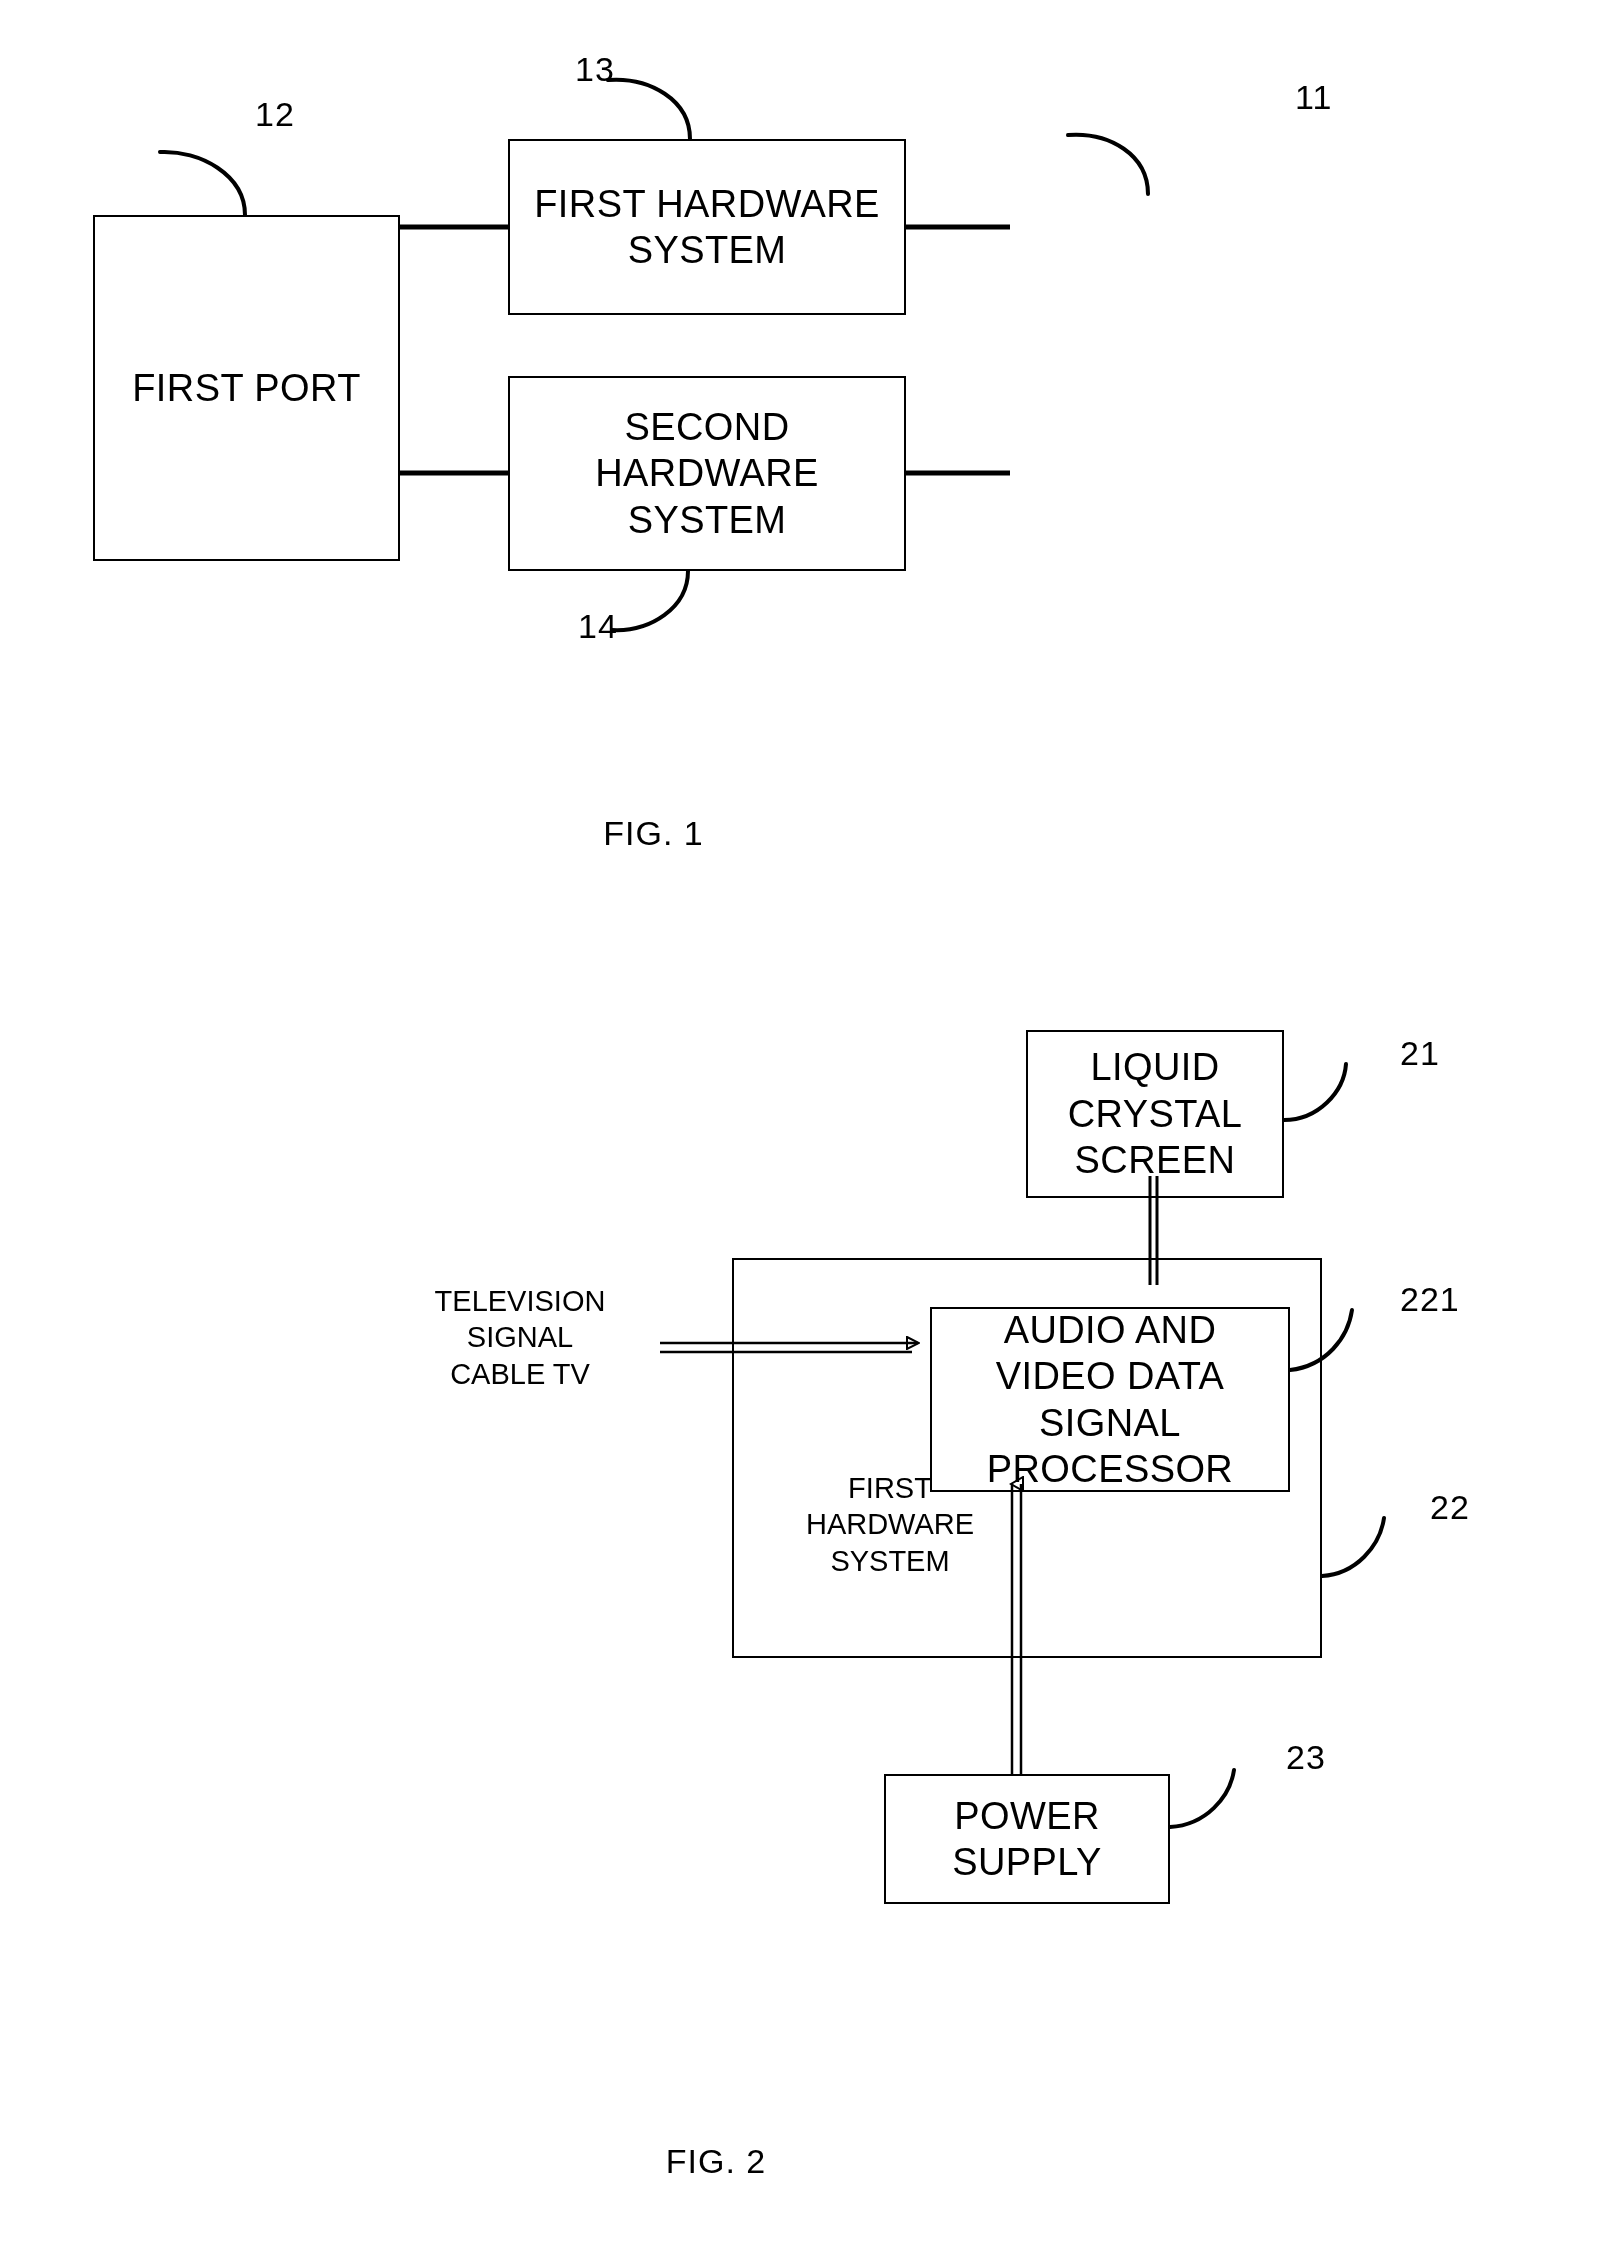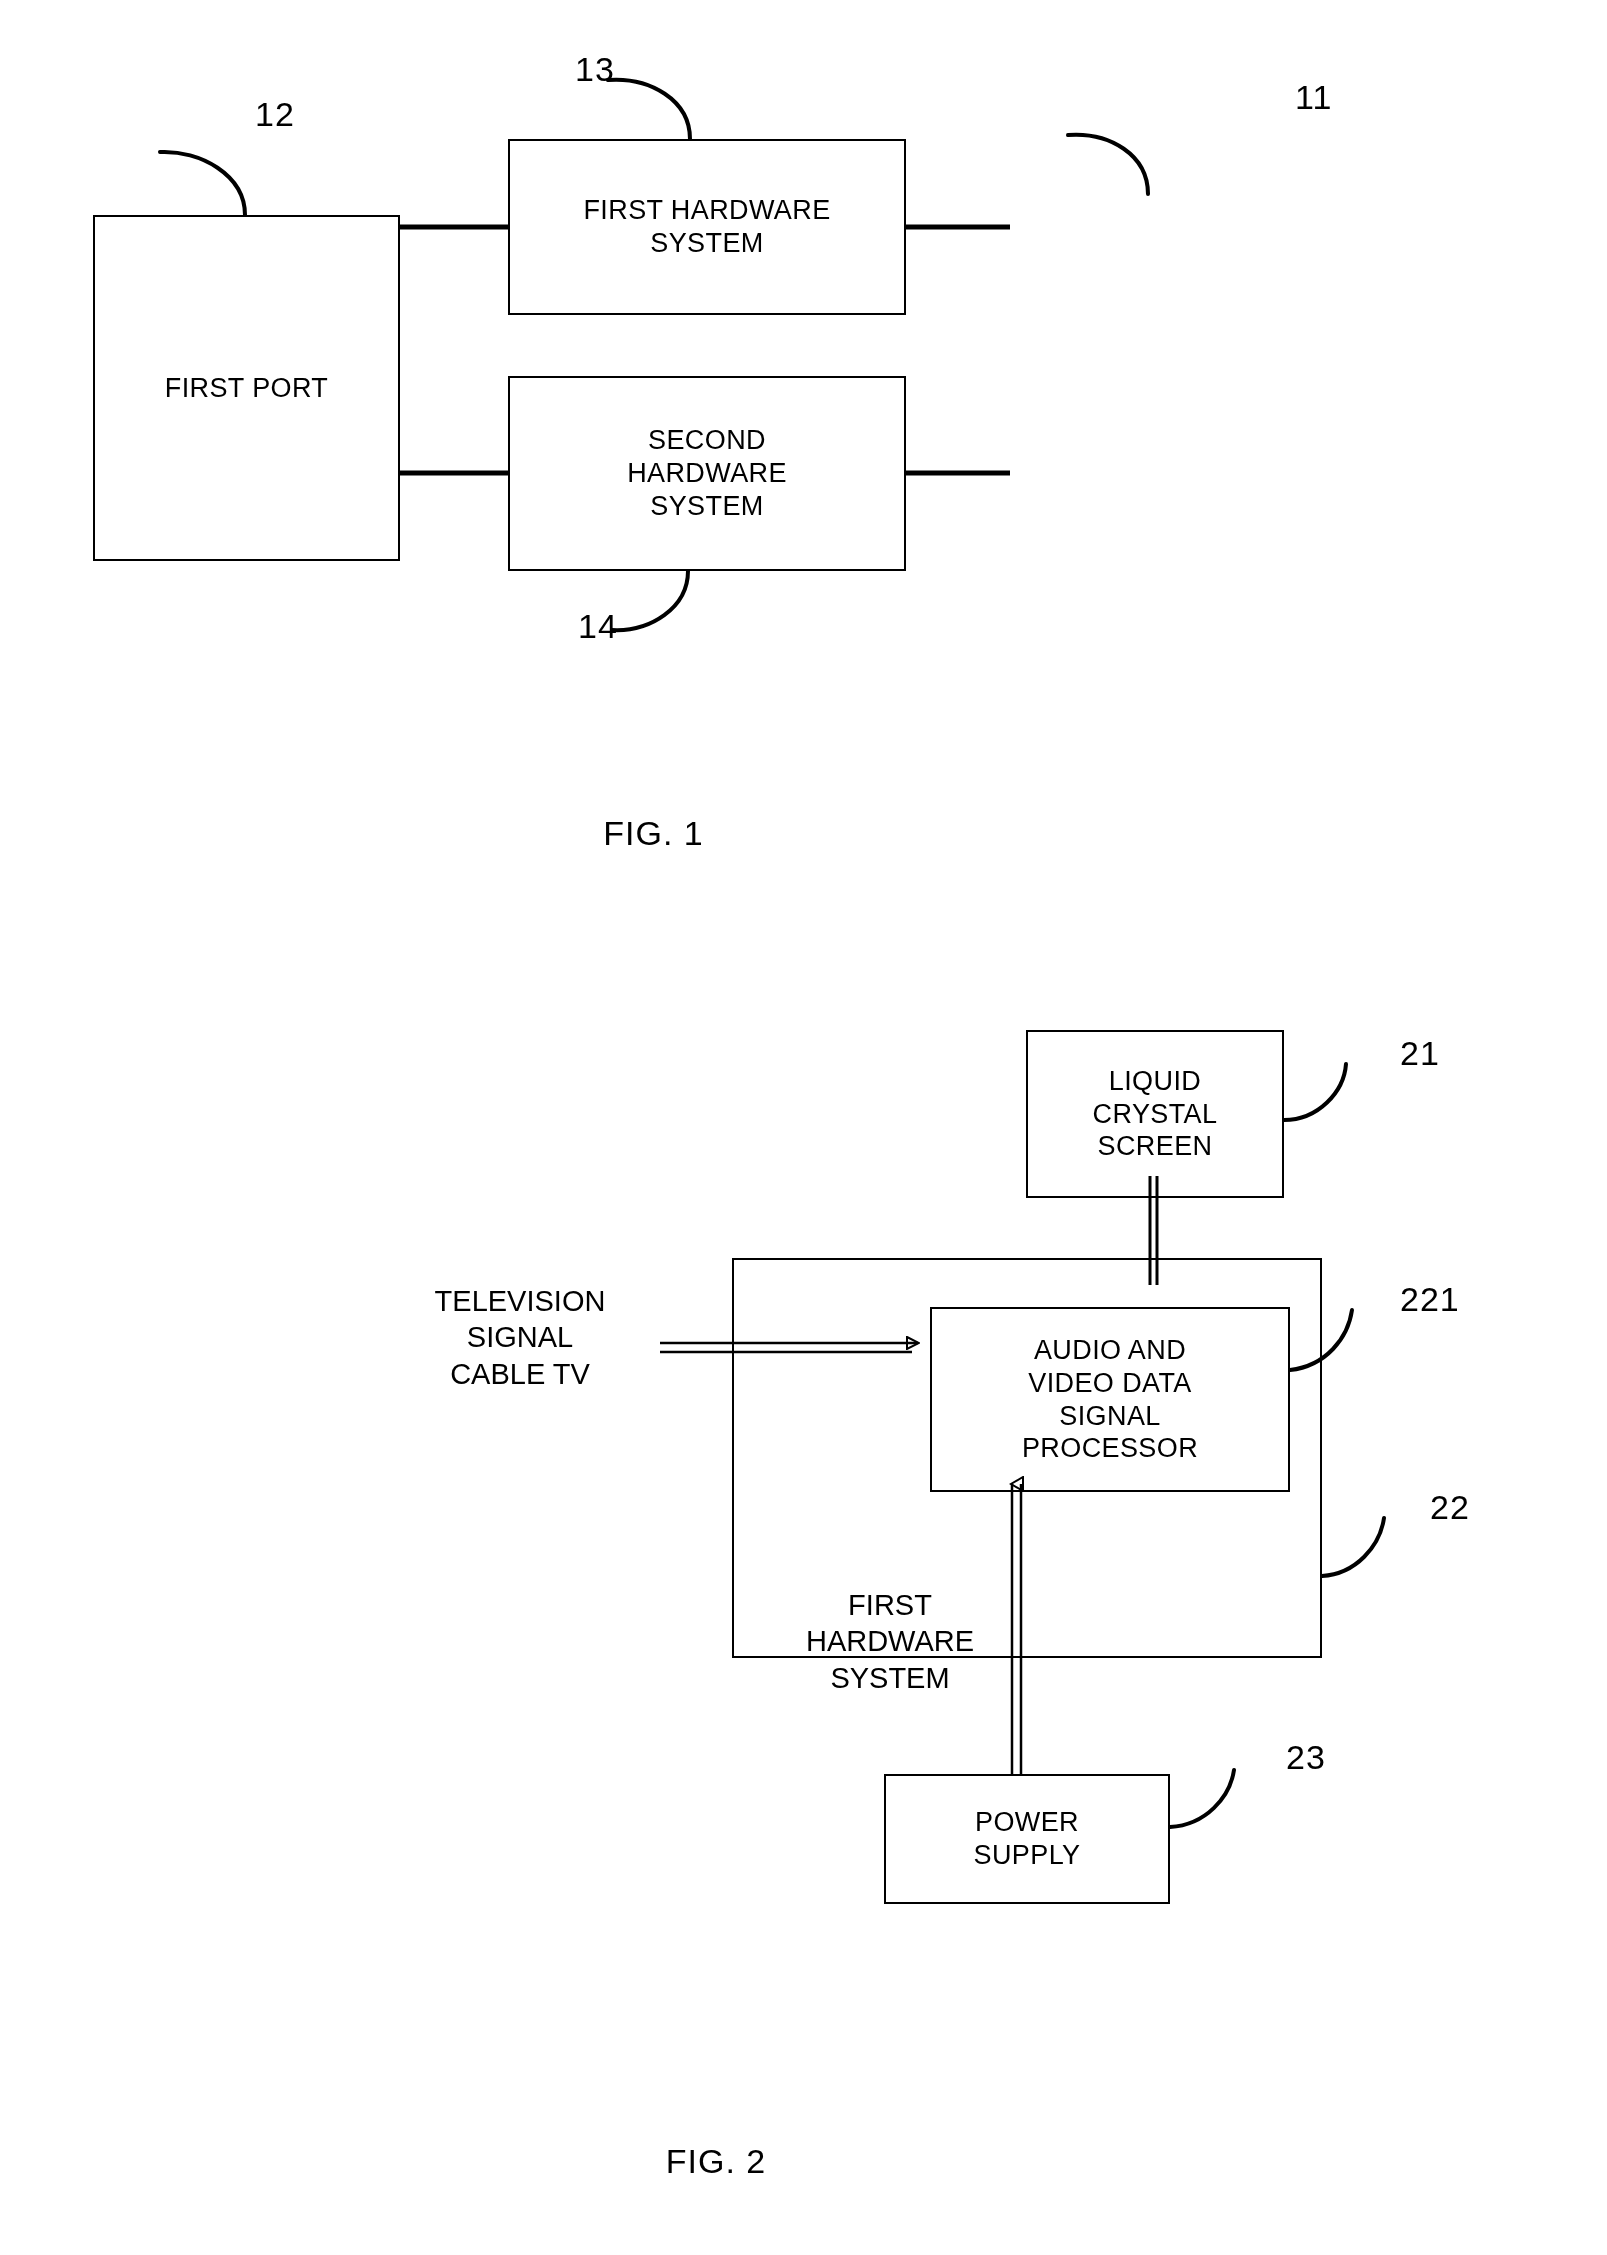--- a/index.html
+++ b/index.html
@@ -36,7 +36,7 @@
   }
   .box-label {
     text-align: center;
-    font-size: 27px;
+    font-size: 38px;
     line-height: 1.22;
     letter-spacing: 0.4px;
     white-space: pre-line;

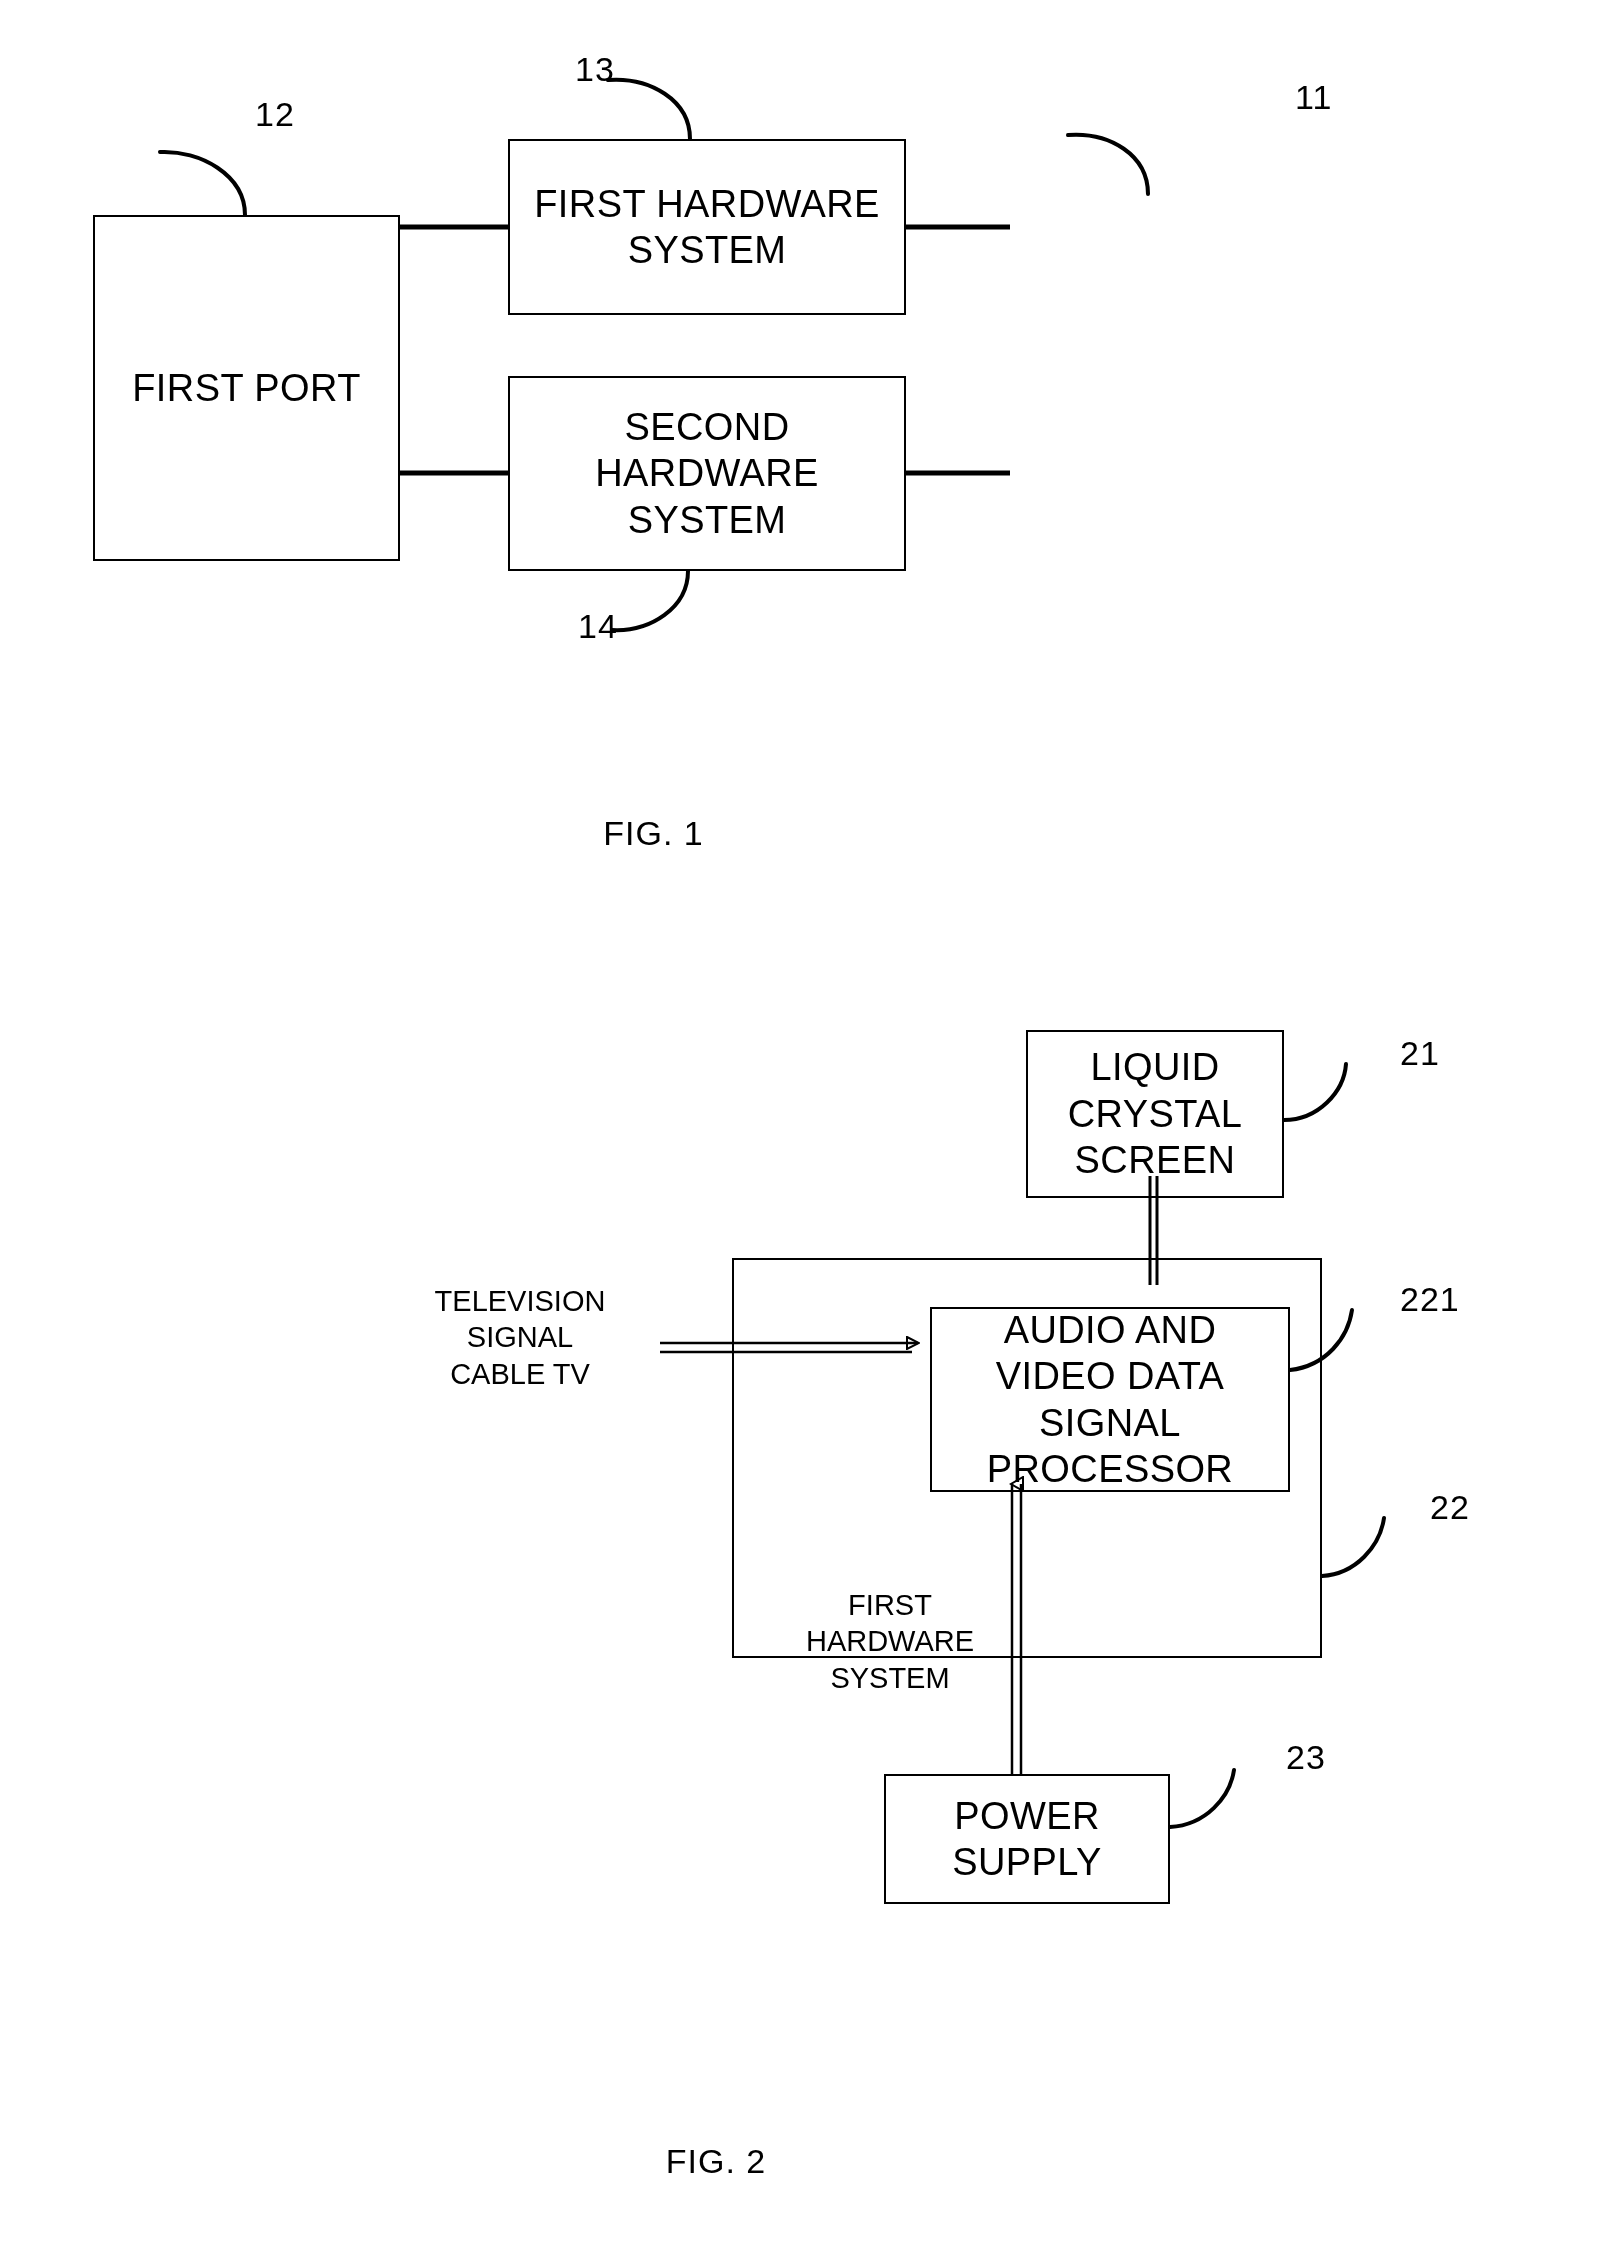--- a/index.html
+++ b/index.html
@@ -131,7 +131,7 @@
 
   <div class="outer-box" style="left:732px; top:1258px; width:590px; height:400px;"></div>
 
-  <div class="inner-sys-label" style="left:760px; top:1587px; width:260px;">FIRST
+  <div class="inner-sys-label" style="left:760px; top:1470px; width:260px;">FIRST
 HARDWARE
 SYSTEM</div>
 

